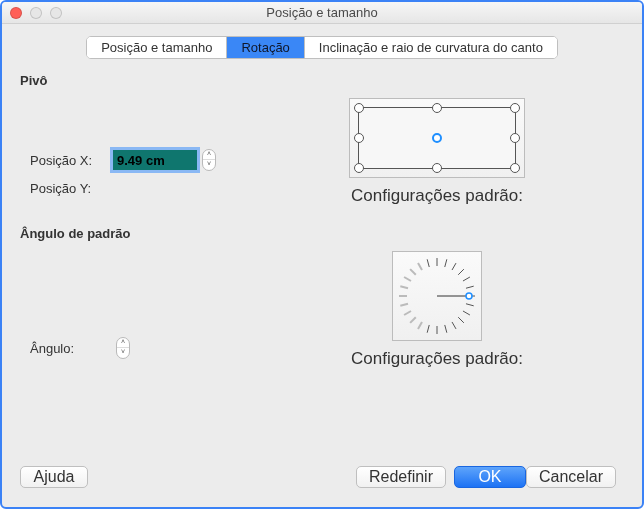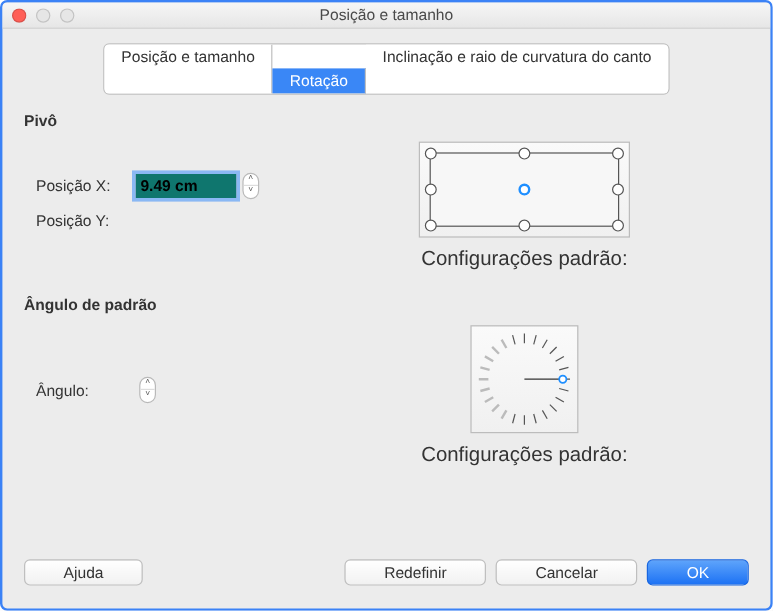--- a/index.html
+++ b/index.html
@@ -72,8 +72,7 @@
   .tab:last-child { border-right: none; }
   .tab.active {
     background: #3a87f6;
-    color: #ffffff;
-    margin-top: 20px;
+    color: #0f172a;
   }
   .section-title {
     font-weight: bold;

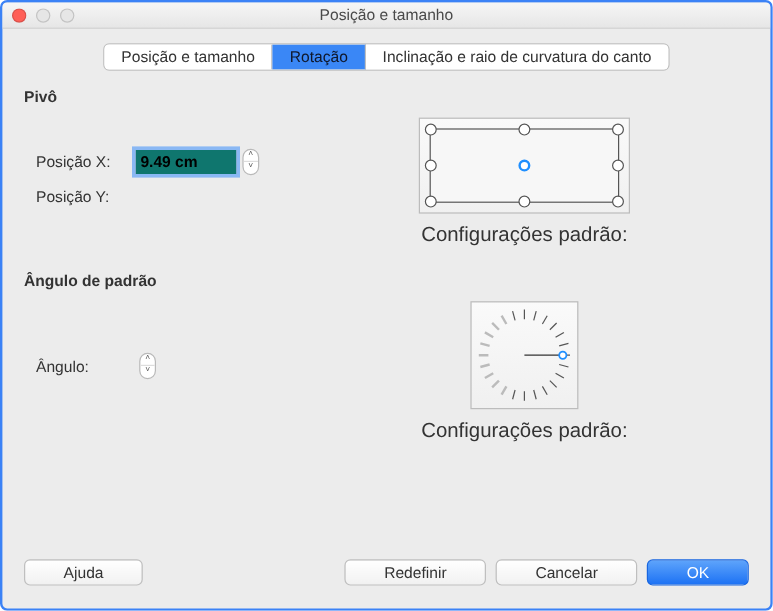--- a/index.html
+++ b/index.html
@@ -85,7 +85,7 @@
   }
   .row {
     display: flex;
-    align-items: center;
+    align-items: flex-end;
   }
   .fields {
     width: 230px;

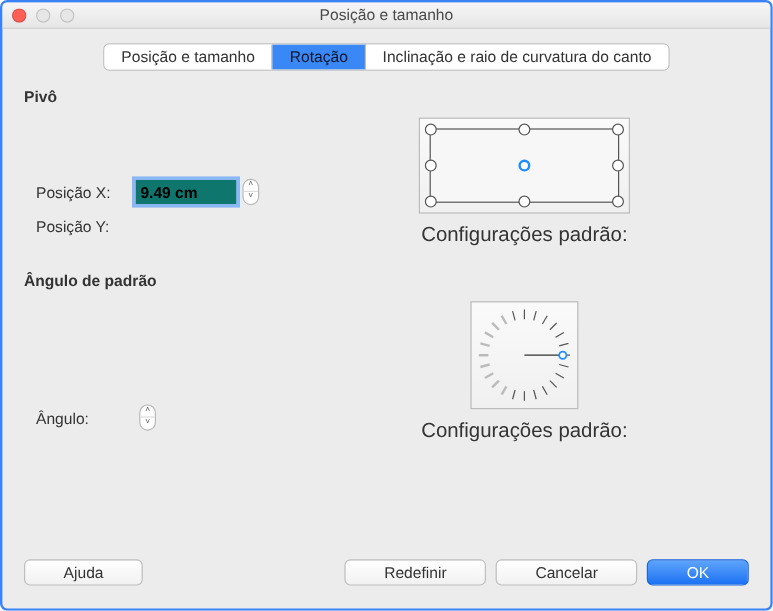--- a/index.html
+++ b/index.html
@@ -204,11 +204,11 @@
   }
   .btn {
     height: 22px;
-    padding: 0 32px;
+    padding: 0 12px;
     border: 1px solid #bfbfbf;
     border-radius: 5px;
     background: linear-gradient(#ffffff, #f1f1f1);
-    font-size: 13px;
+    font-size: 16px;
     color: #333;
     display: flex;
     align-items: center;

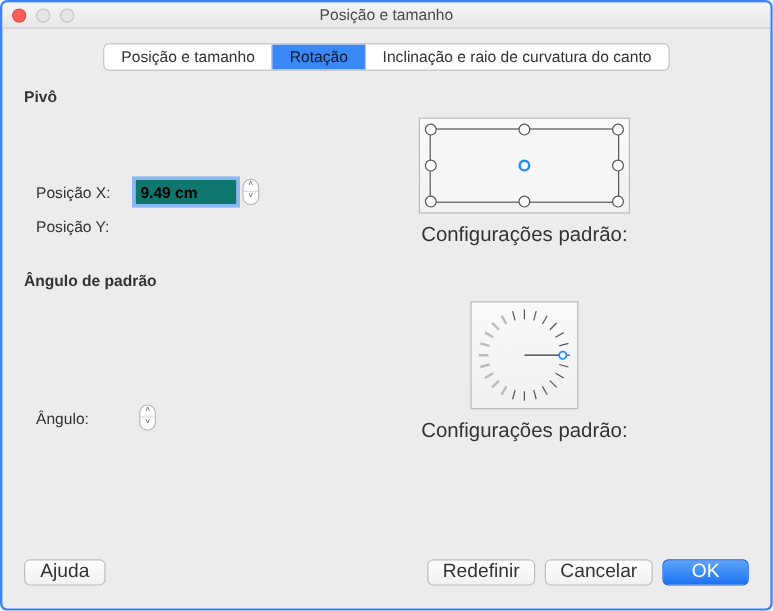--- a/index.html
+++ b/index.html
@@ -344,8 +344,8 @@
     <div class="btn">Ajuda</div>
     <div class="spacer"></div>
     <div class="btn" style="margin-right:8px">Redefinir</div>
+    <div class="btn primary">OK</div>
     <div class="btn" style="margin-right:8px">Cancelar</div>
-    <div class="btn primary">OK</div>
   </div>
 </div>
 

